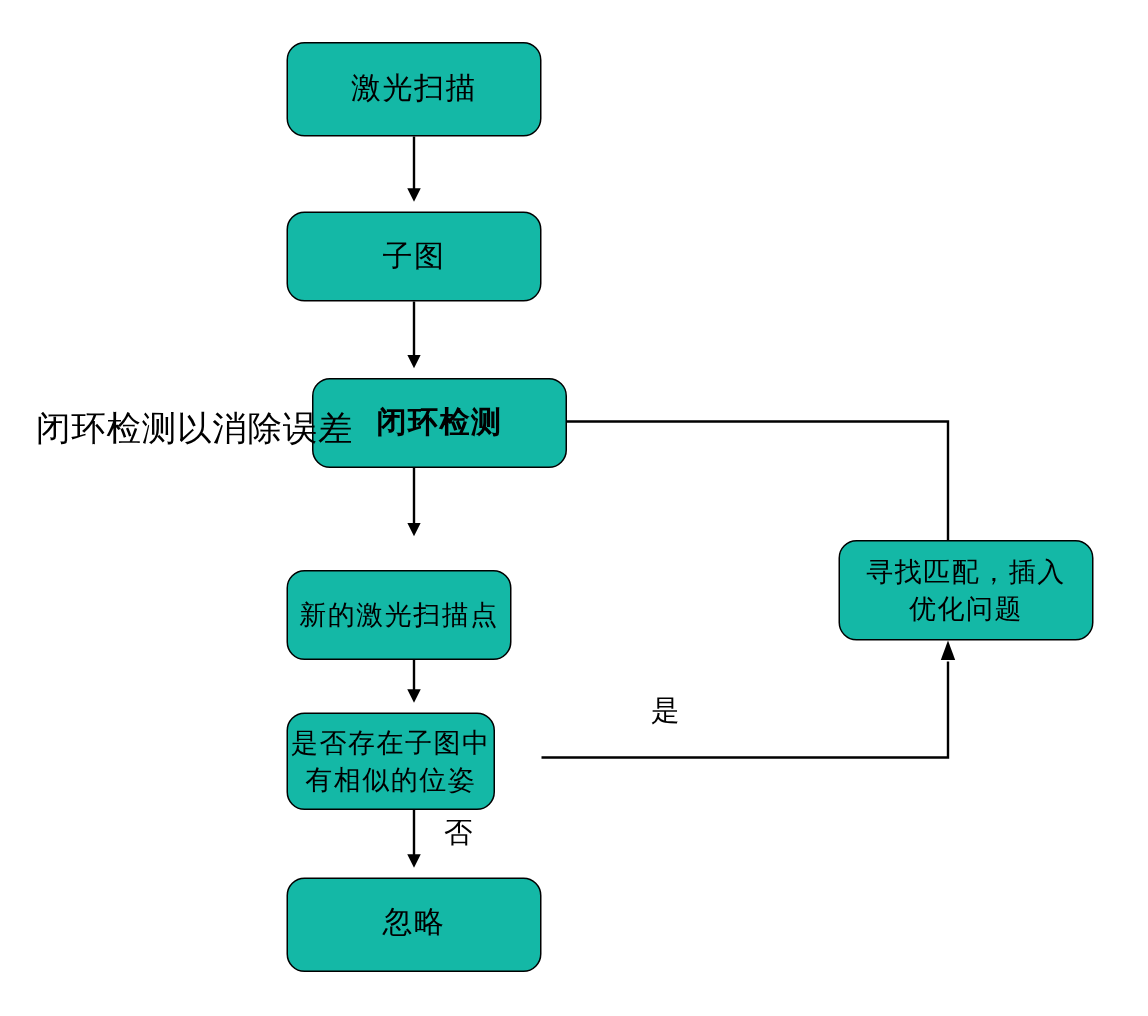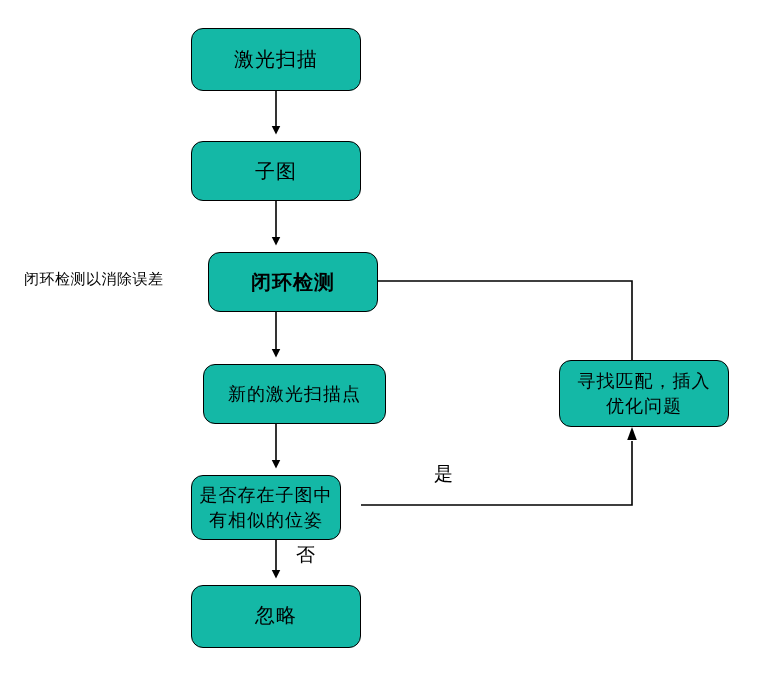--- a/index.html
+++ b/index.html
@@ -48,7 +48,7 @@
   }
   .side-note {
     position: absolute;
-    font-size: 15px;
+    font-size: 23px;
     letter-spacing: 0.5px;
     white-space: nowrap;
     z-index: 3;

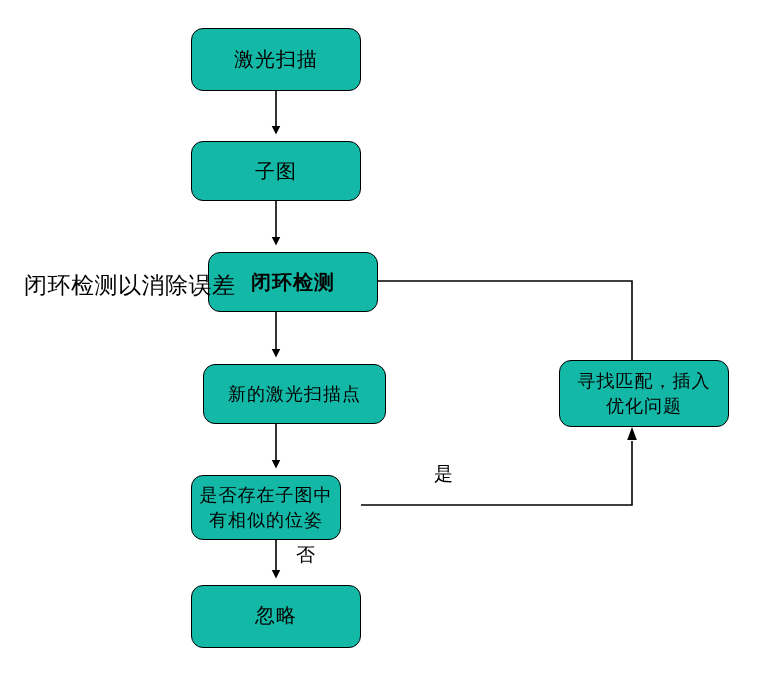--- a/index.html
+++ b/index.html
@@ -117,7 +117,7 @@
     <span>闭环检测</span>
   </div>
 
-  <div class="node" style="left:191px; top:364px; width:183px; height:60px; font-size:18px;margin-left:12px;">
+  <div class="node" style="left:191px; top:380px; width:150px; height:60px; font-size:18px;">
     <span>新的激光扫描点</span>
   </div>
 

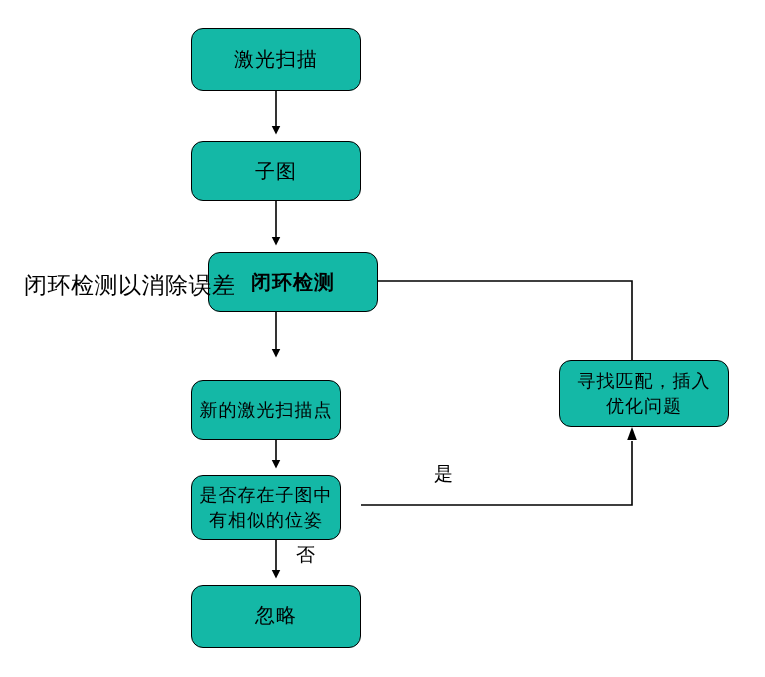--- a/index.html
+++ b/index.html
@@ -121,7 +121,7 @@
     <span>新的激光扫描点</span>
   </div>
 
-  <div class="node" style="left:191px; top:475px; width:150px; height:65px; font-size:18px;">
+  <div class="node" style="left:191px; top:475px; width:139px; height:65px; font-size:18px;">
     <span>是否存在子图中
 有相似的位姿</span>
   </div>

